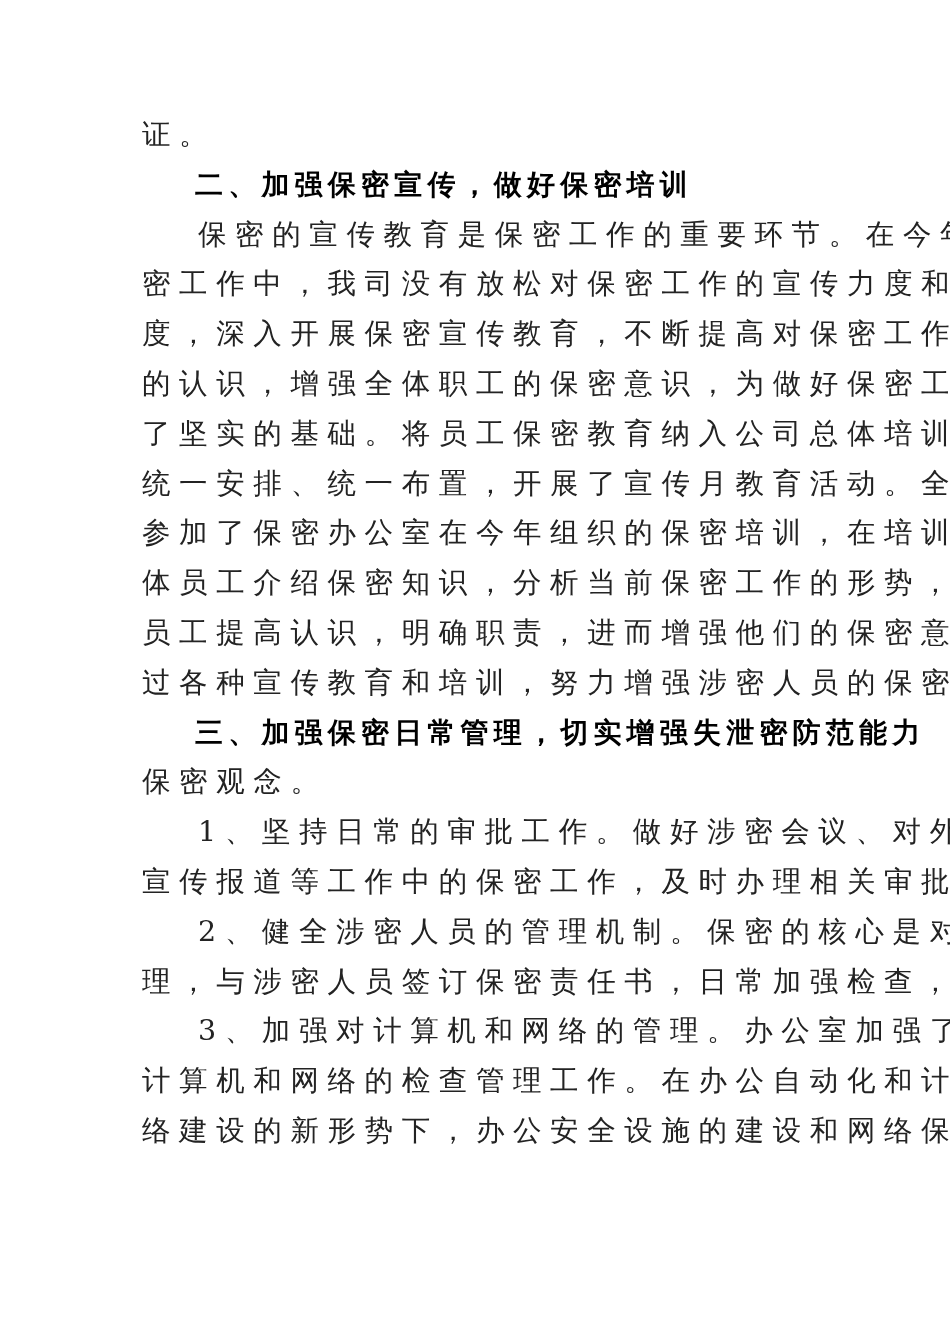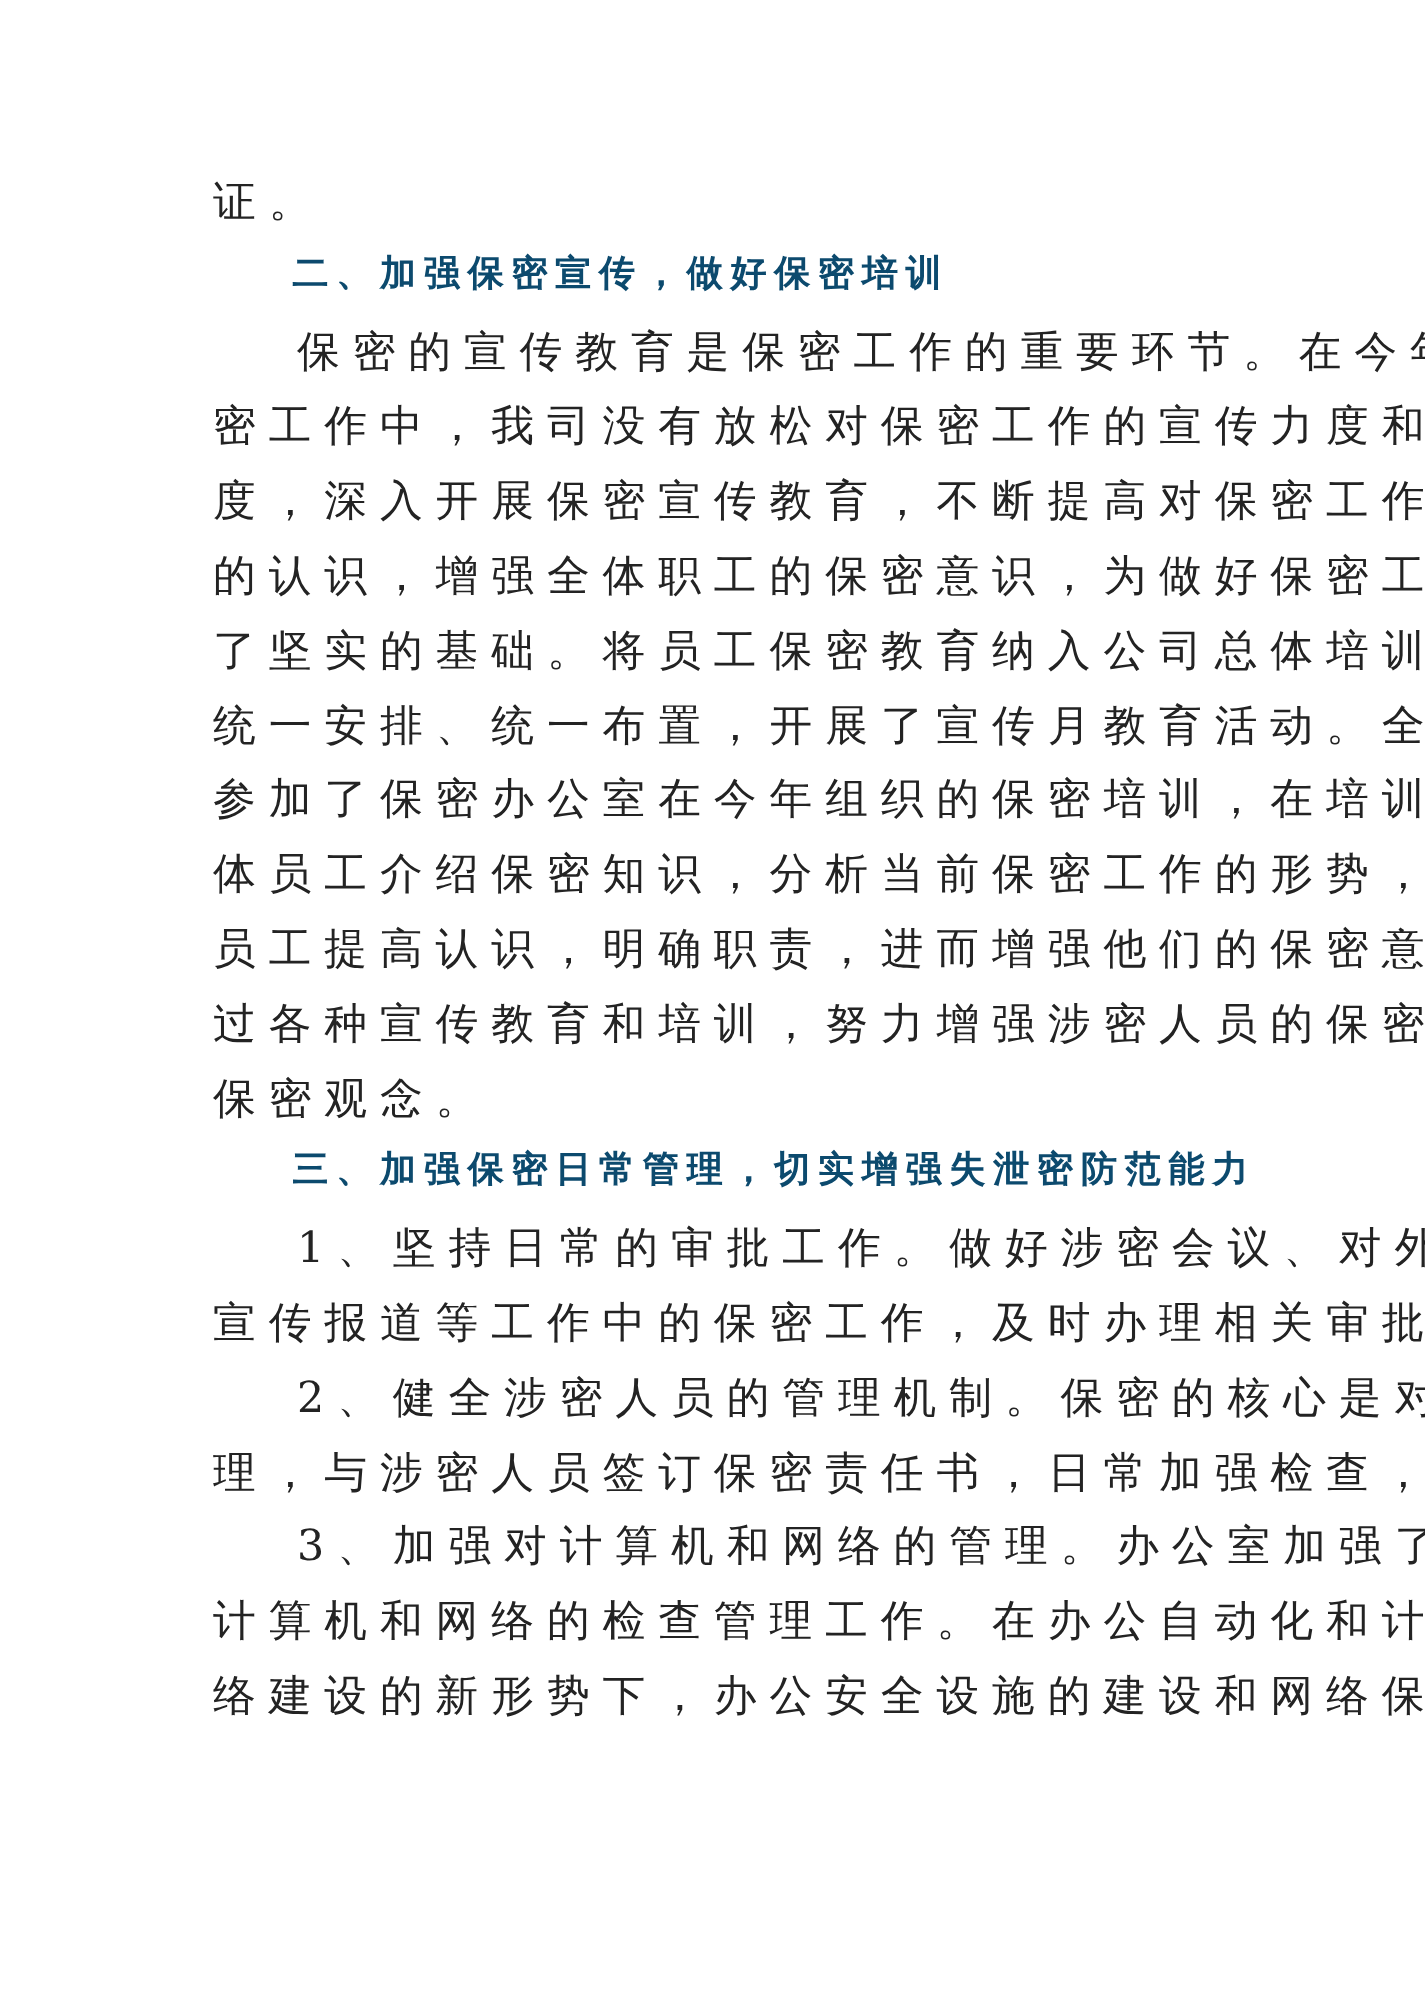--- a/index.html
+++ b/index.html
@@ -60,11 +60,11 @@
 
   
   .heading-line {
-    font-family: Liberation Mono, monospace;
+    font-family: Liberation Sans, sans-serif;
     font-weight: 700;
-    font-size: 24px;
+    font-size: 28px;
     letter-spacing: 5.2px;
-    color: #0c4a6e;
+    color: #000000;
     padding-left: 53px;
   }
 </style>

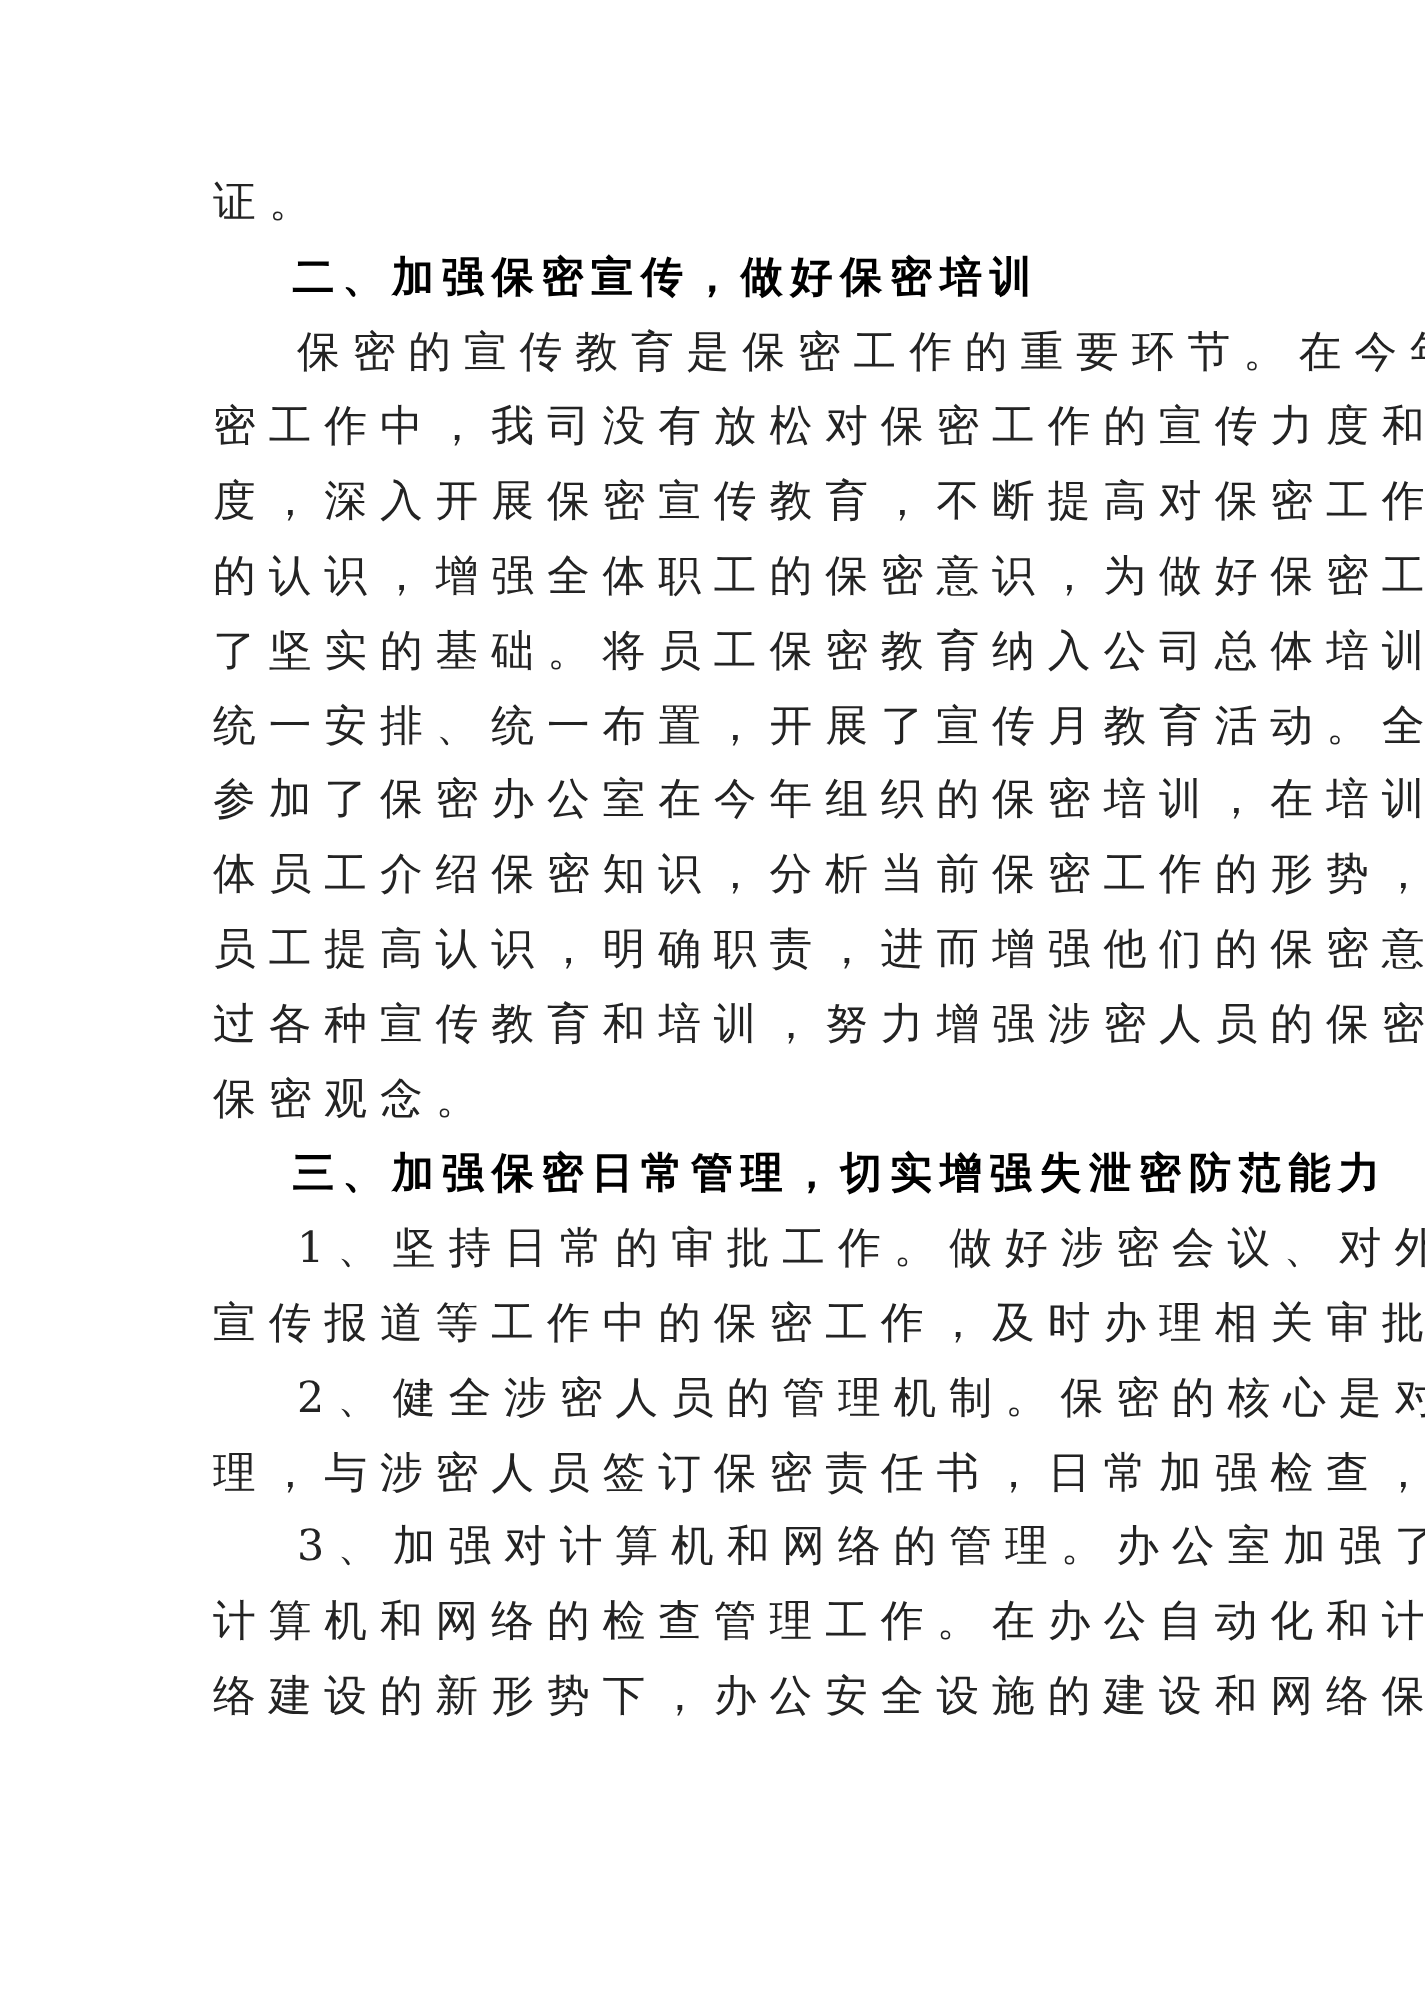--- a/index.html
+++ b/index.html
@@ -88,9 +88,9 @@
     <div class="line body-line full">体员工介绍保密知识，分析当前保密工作的形势，使全体</div>
     <div class="line body-line full">员工提高认识，明确职责，进而增强他们的保密意识。通</div>
     <div class="line body-line full">过各种宣传教育和培训，努力增强涉密人员的保密意识和</div>
+    <div class="line heading-line">三、加强保密日常管理，切实增强失泄密防范能力</div>
+
     <div class="line body-line">保密观念。</div>
-
-    <div class="line heading-line">三、加强保密日常管理，切实增强失泄密防范能力</div>
 
     <div class="line body-line indent-2">1、坚持日常的审批工作。做好涉密会议、对外交流和</div>
     <div class="line body-line full">宣传报道等工作中的保密工作，及时办理相关审批事项，</div>

